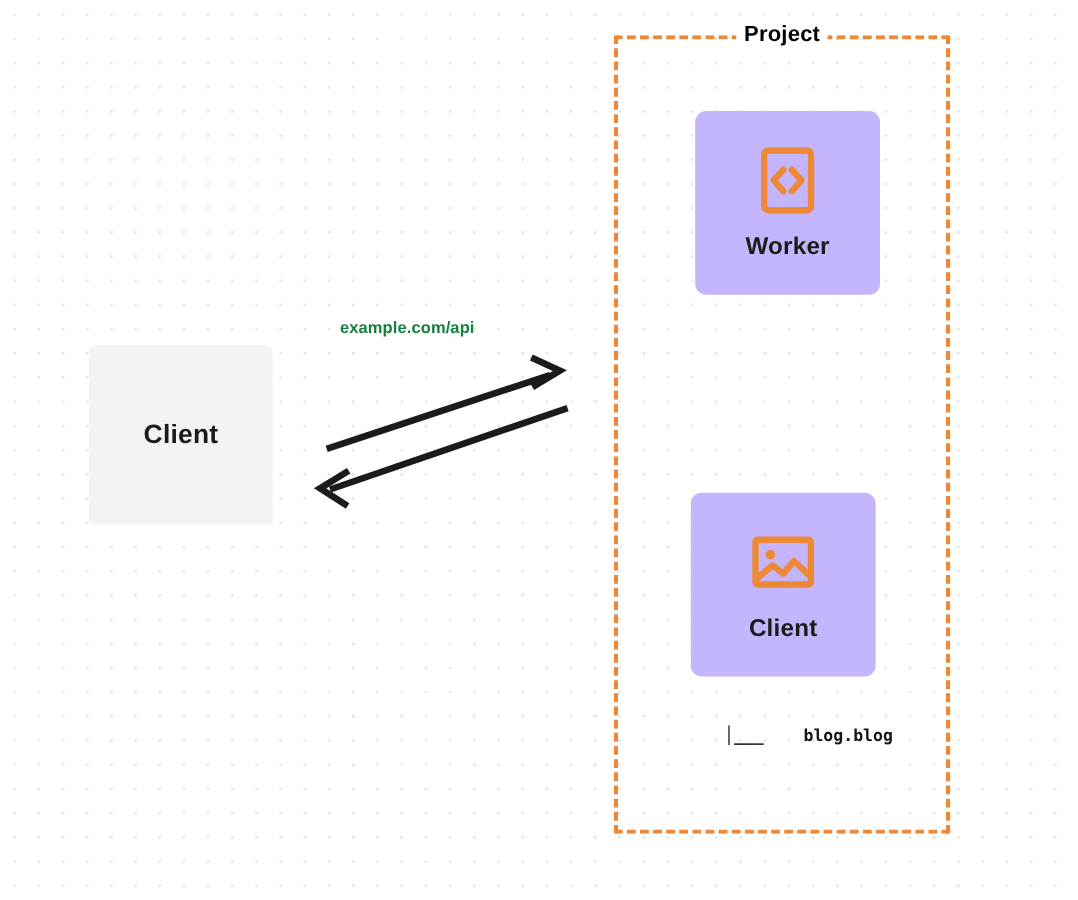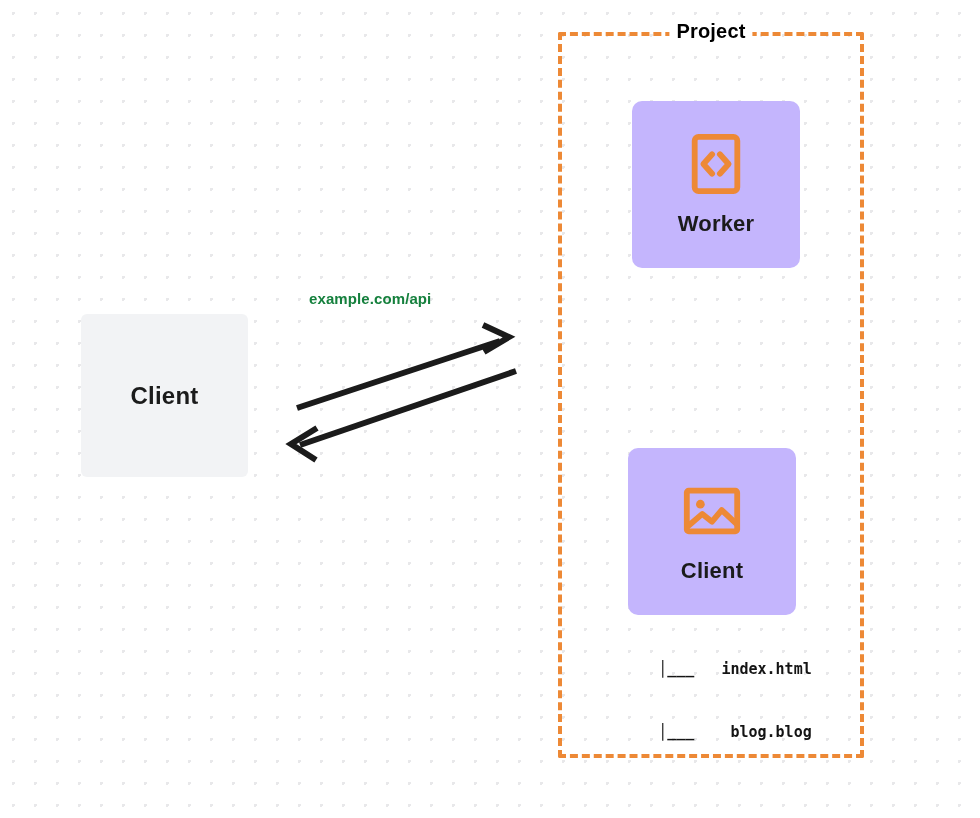--- a/index.html
+++ b/index.html
@@ -189,7 +189,6 @@
   </div>
 
   <div class="file-tree">
-    <span class="tree-row">      │___   index.html</span>
     <span class="tree-row">      │___    blog.blog</span>
     
   </div>

